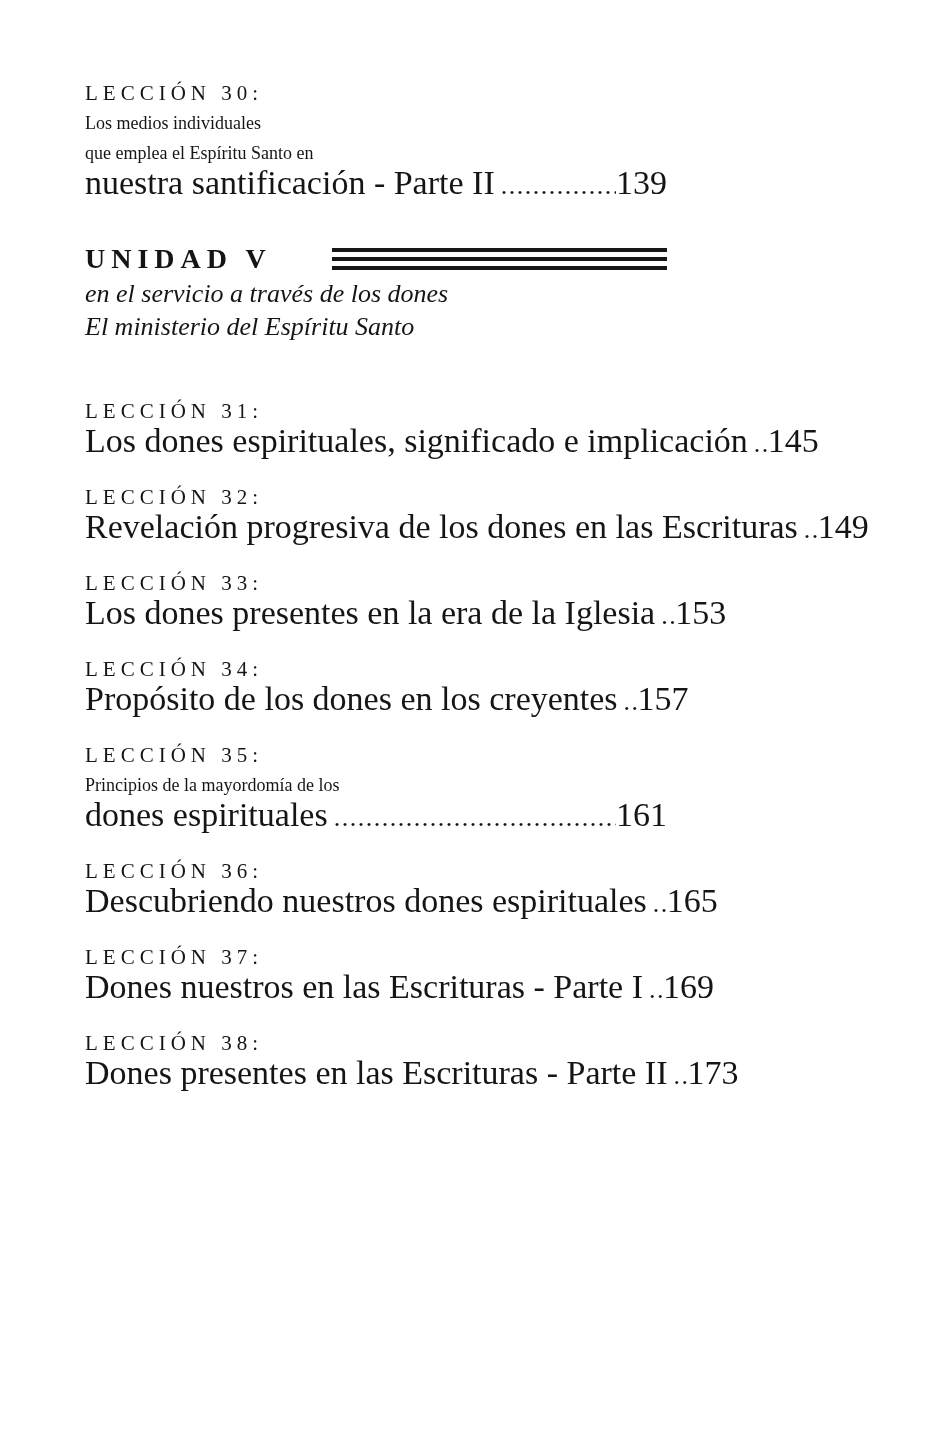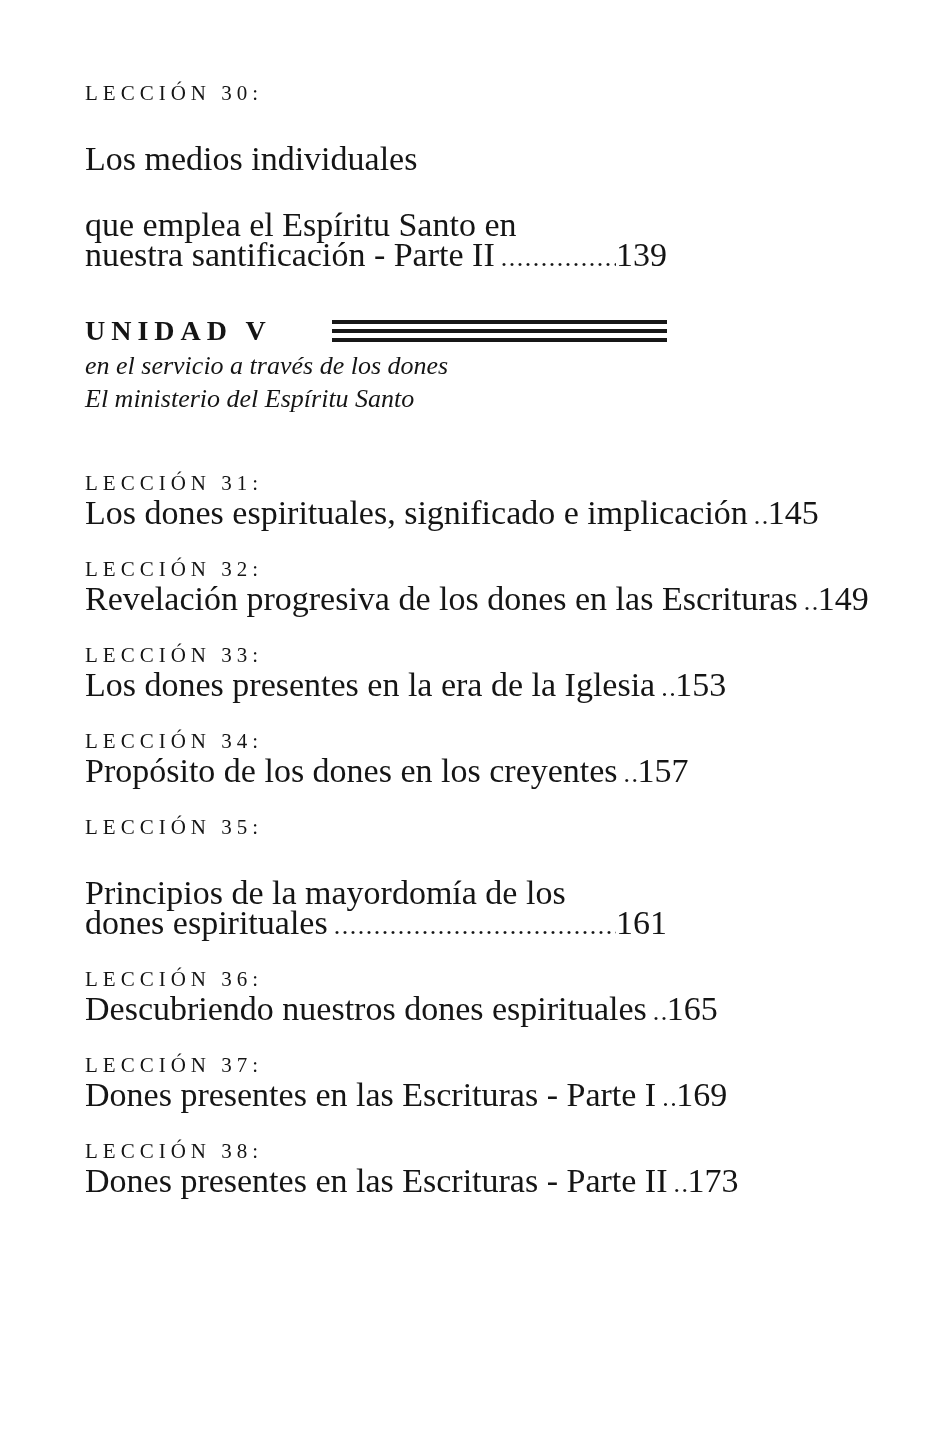--- a/index.html
+++ b/index.html
@@ -28,10 +28,9 @@
     white-space: nowrap;
   }
   .title-line {
-    font-size: 34px;
+    font-size: 18px;
     line-height: 30px;
     white-space: nowrap;
-    margin-top: 36px;
   }
   .toc-line {
     display: flex;

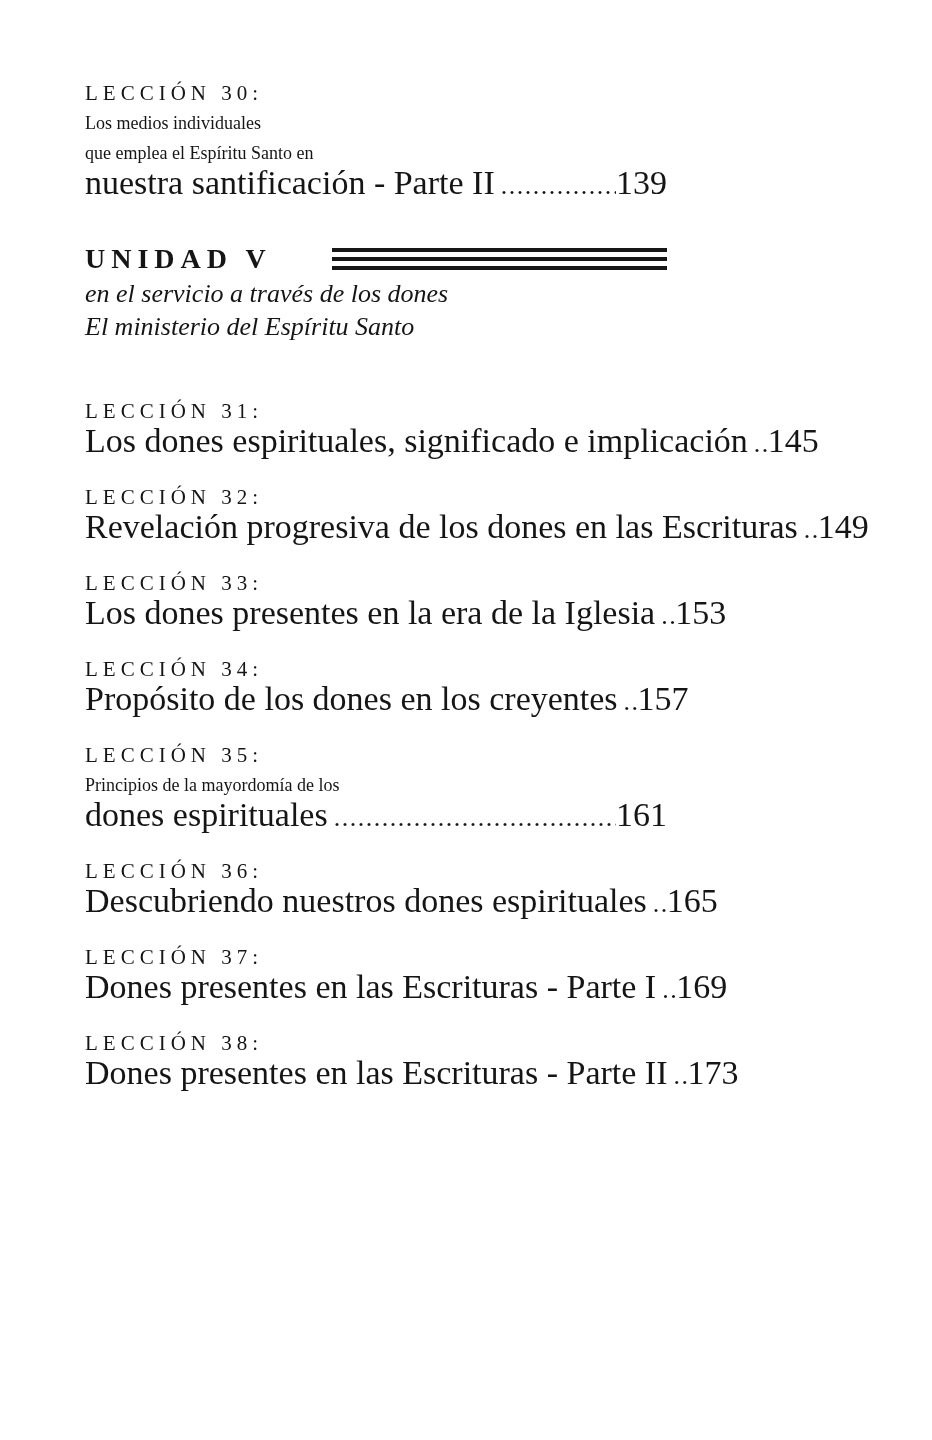--- a/index.html
+++ b/index.html
@@ -176,7 +176,7 @@
     <section class="entry">
       <div class="lesson-label">LECCIÓN 37:</div>
       <div class="toc-line">
-        <span class="line-text">Dones presentes en las Escrituras - Parte I</span>
+        <span class="line-text">Dones nuestros en las Escrituras - Parte I</span>
         <span class="leader" aria-hidden="true"></span>
         <span class="page-num">169</span>
       </div>

